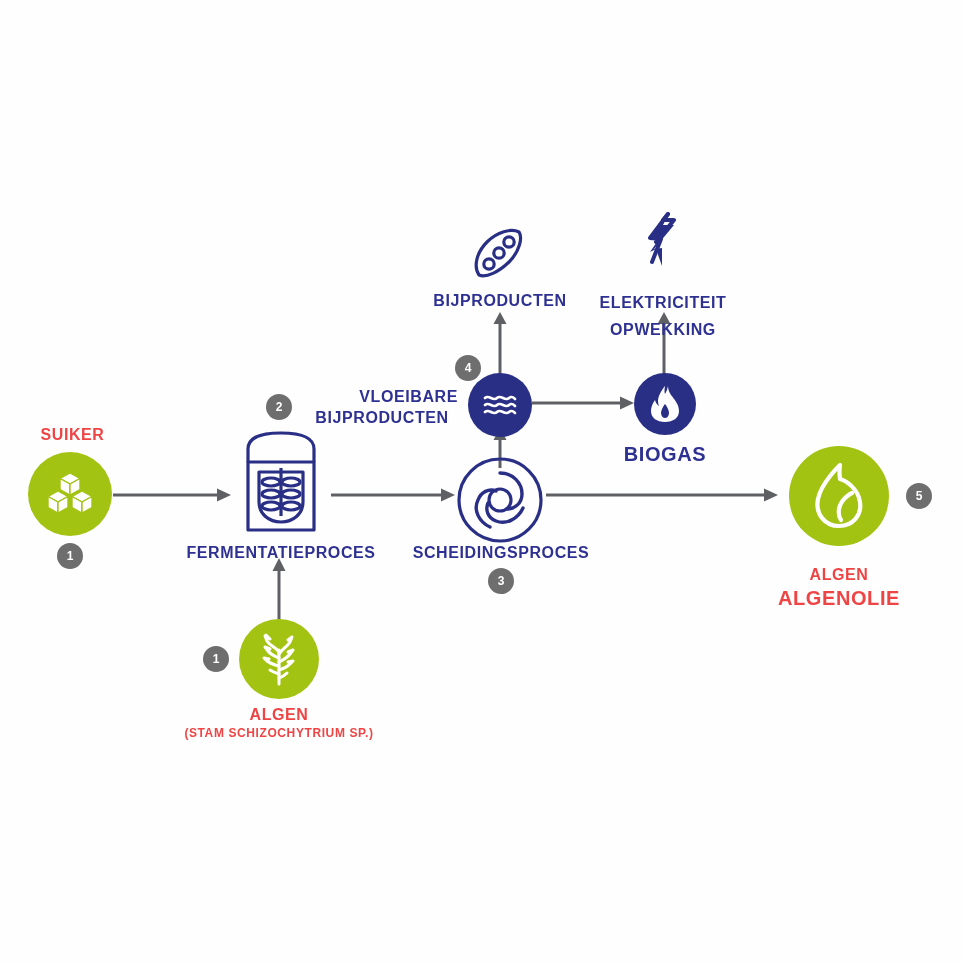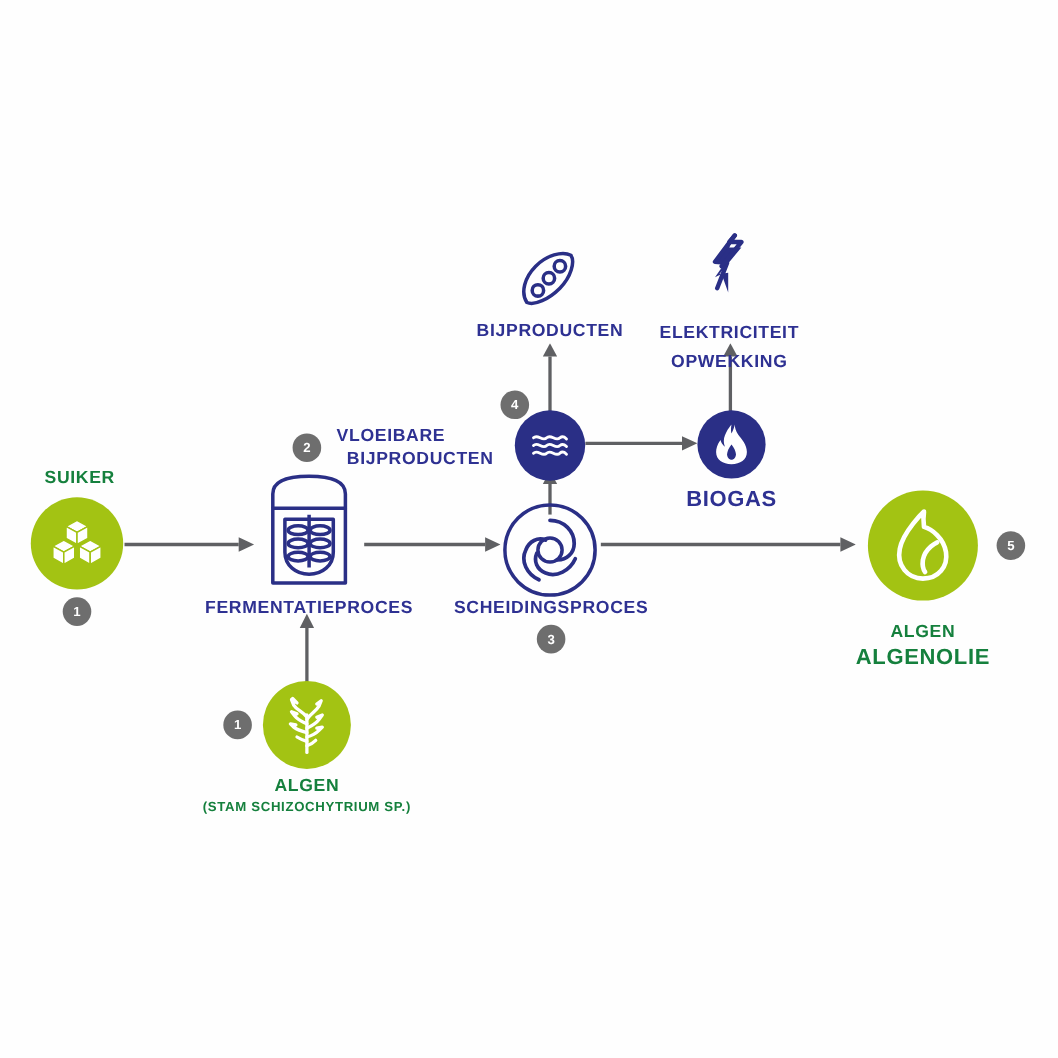--- a/index.html
+++ b/index.html
@@ -218,7 +218,7 @@
       </svg>
     </div>
 
-    <div class="label blue" style="left:306px;top:387px;width:152px;font-size:16px;text-align:left;">VLOEIBARE</div>
+    <div class="label blue" style="left:306px;top:387px;width:152px;font-size:16px;text-align:right;">VLOEIBARE</div>
     <div class="label blue" style="left:306px;top:408px;width:152px;font-size:16px;text-align:center;">BIJPRODUCTEN</div>
   </div>
 

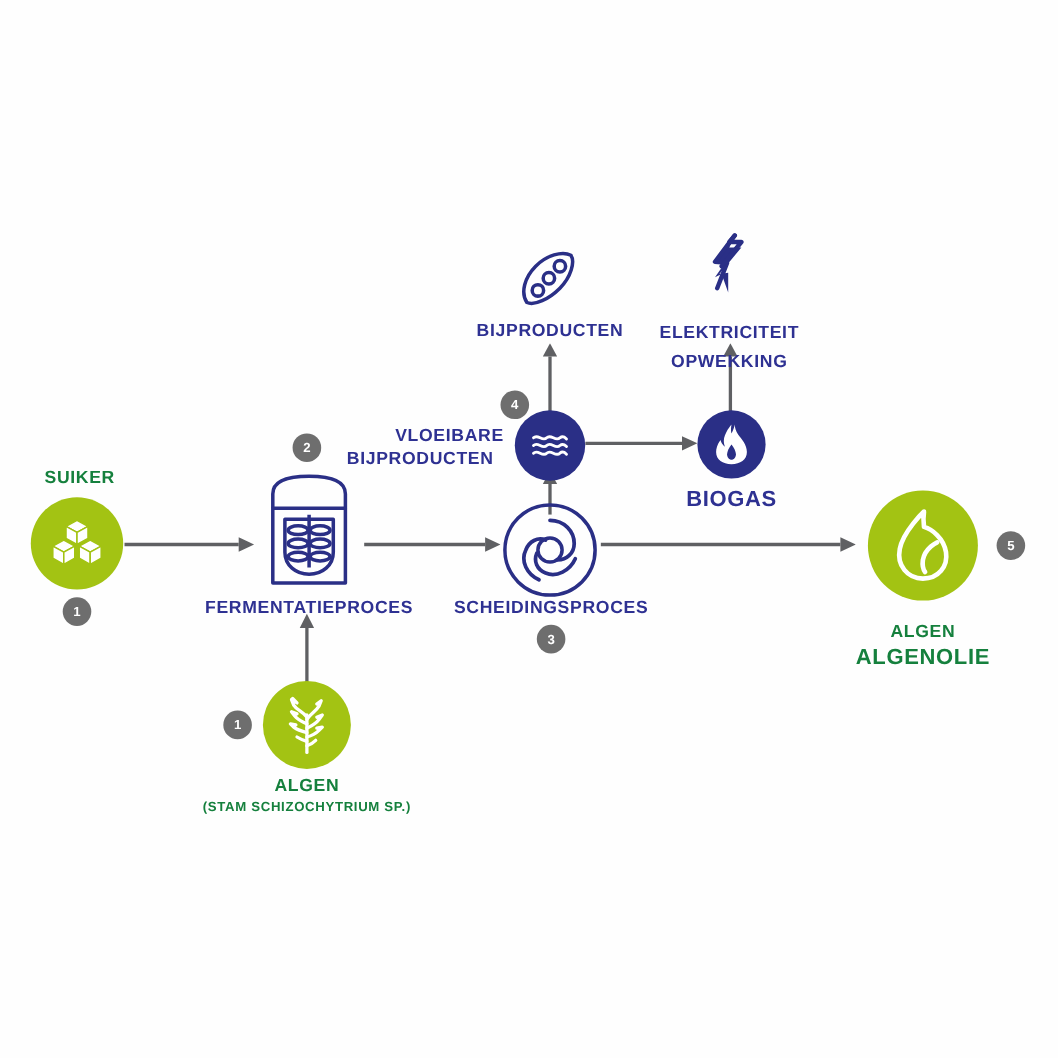--- a/index.html
+++ b/index.html
@@ -29,7 +29,7 @@
     white-space:pre;
     user-select:none;
   }
-  .label.green{color:#15803d;}
+  .label.green{color:#ef4444;}
   .label.blue{color:#2E3192;}
 
   

